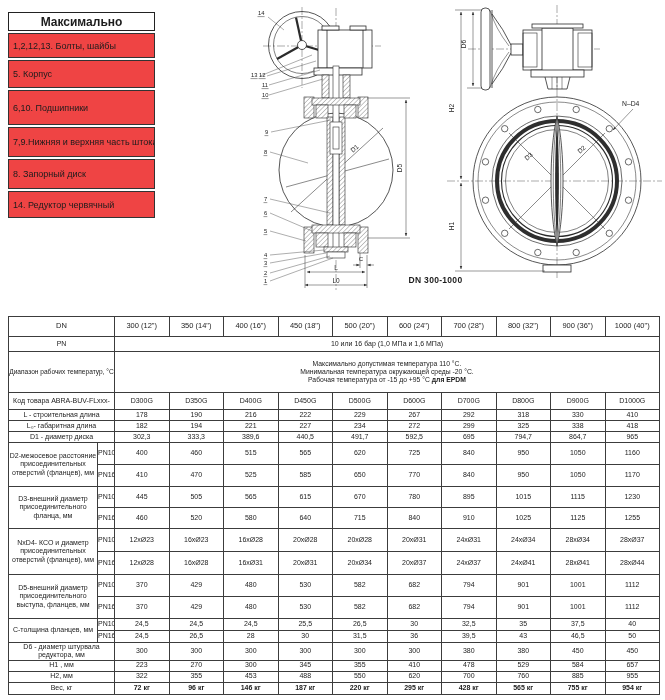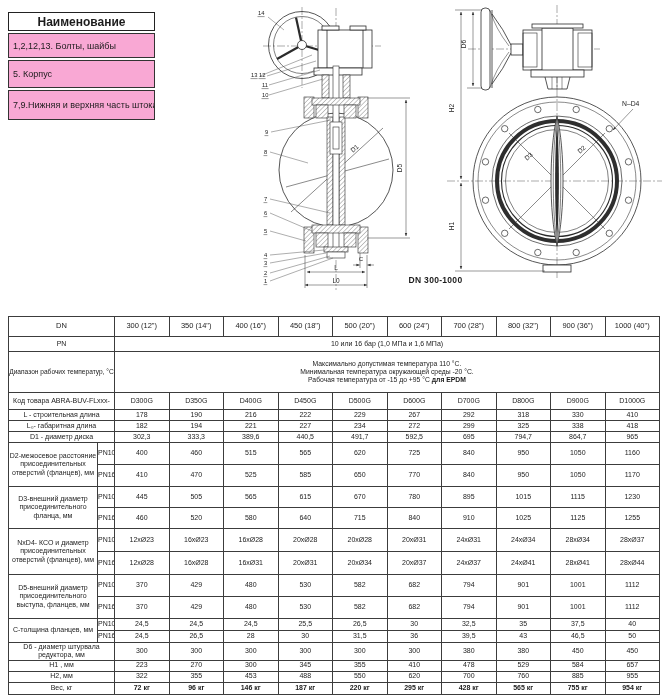--- a/index.html
+++ b/index.html
@@ -260,7 +260,7 @@
   </svg>
 
   <div class="parts-list">
-    <div class="pl-header">Наименование</div>
+    <div class="pl-header">Максимально</div>
     <div id="pl-items">
         <div class="pl-row" style="height: 23px;">1,2,12,13. Болты, шайбы</div>
         <div class="pl-row" style="height: 26px;">5. Корпус</div>

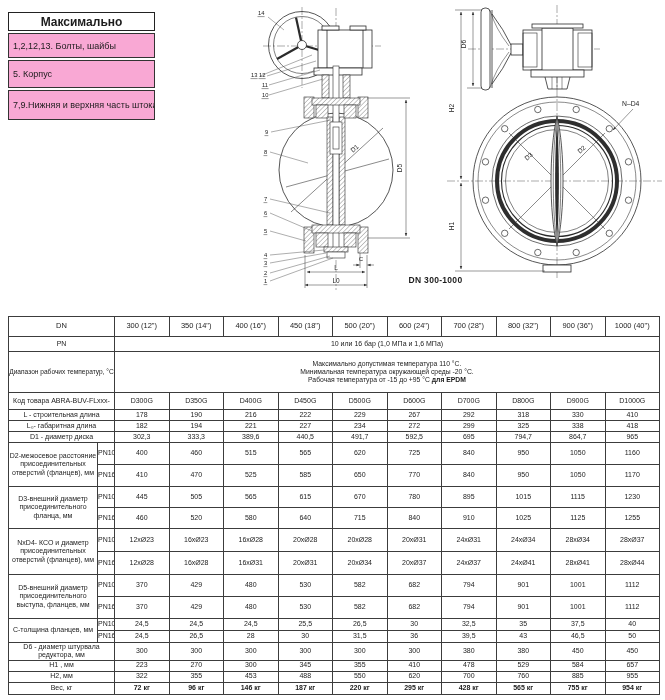--- a/index.html
+++ b/index.html
@@ -10,7 +10,7 @@
   .pl-header{border:1.4px solid #222;height:17px;display:flex;align-items:center;justify-content:center;
              font-size:12px;font-weight:bold;margin-bottom:2px;background:#fff;}
   .pl-row{border:1px solid #333;display:flex;align-items:center;padding-left:4px;margin-bottom:2px;
-          font-size:9px;white-space:nowrap;overflow:hidden;background:#f9a8d4;}
+          font-size:9px;white-space:nowrap;overflow:hidden;background:#ef4444;}
   
   .draw-svg{position:absolute;left:0;top:0;}
   .caption{position:absolute;left:383px;top:275px;width:105px;text-align:center;

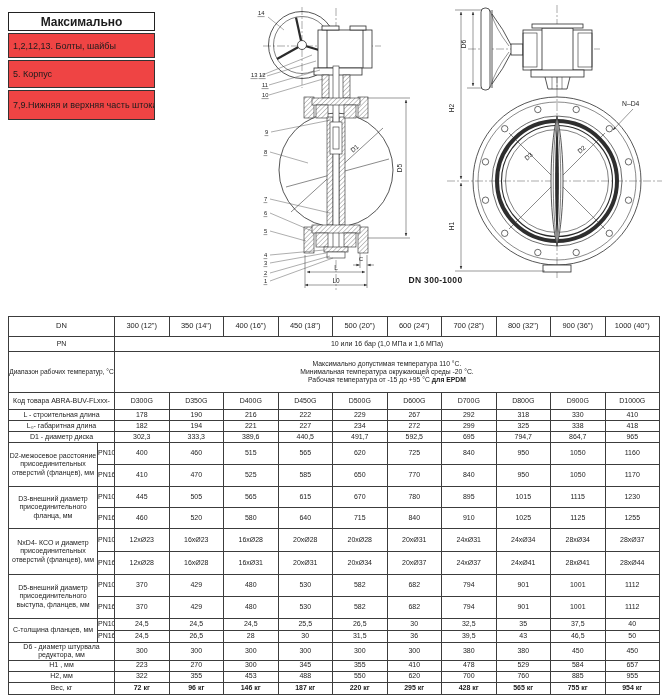--- a/index.html
+++ b/index.html
@@ -264,6 +264,7 @@
     <div id="pl-items">
         <div class="pl-row" style="height: 23px;">1,2,12,13. Болты, шайбы</div>
         <div class="pl-row" style="height: 26px;">5. Корпус</div>
+        <div class="pl-row" style="height: 33px;">6,10. Подшипники</div>
         <div class="pl-row" style="height: 28px;">7,9.Нижняя и верхняя часть штока</div>
       </div>
   </div>

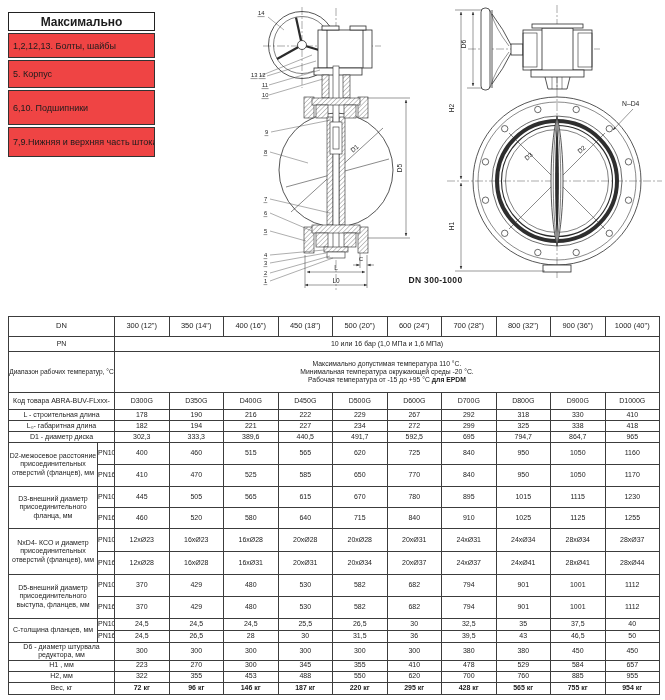--- a/index.html
+++ b/index.html
@@ -266,6 +266,7 @@
         <div class="pl-row" style="height: 26px;">5. Корпус</div>
         <div class="pl-row" style="height: 33px;">6,10. Подшипники</div>
         <div class="pl-row" style="height: 28px;">7,9.Нижняя и верхняя часть штока</div>
+        <div class="pl-row" style="height: 28px;">8. Запорный диск</div>
       </div>
   </div>
 

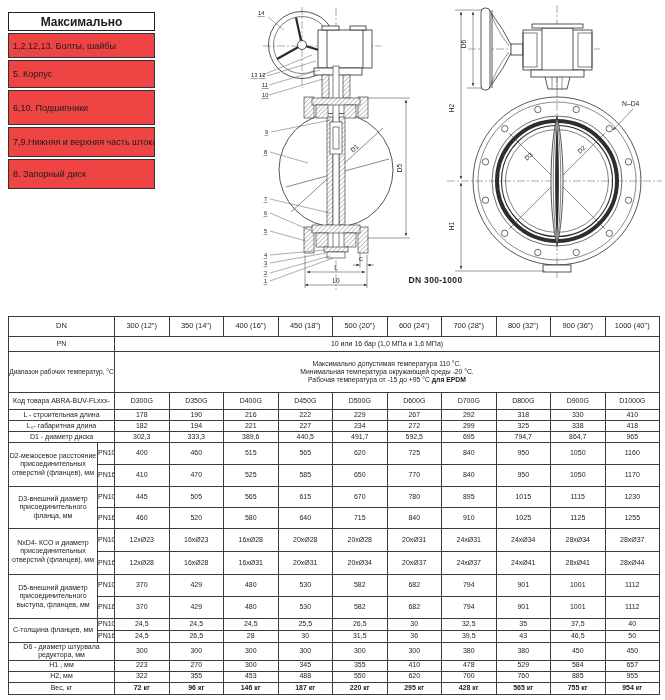--- a/index.html
+++ b/index.html
@@ -267,6 +267,7 @@
         <div class="pl-row" style="height: 33px;">6,10. Подшипники</div>
         <div class="pl-row" style="height: 28px;">7,9.Нижняя и верхняя часть штока</div>
         <div class="pl-row" style="height: 28px;">8. Запорный диск</div>
+        <div class="pl-row" style="height: 25px;">14. Редуктор червячный</div>
       </div>
   </div>
 

